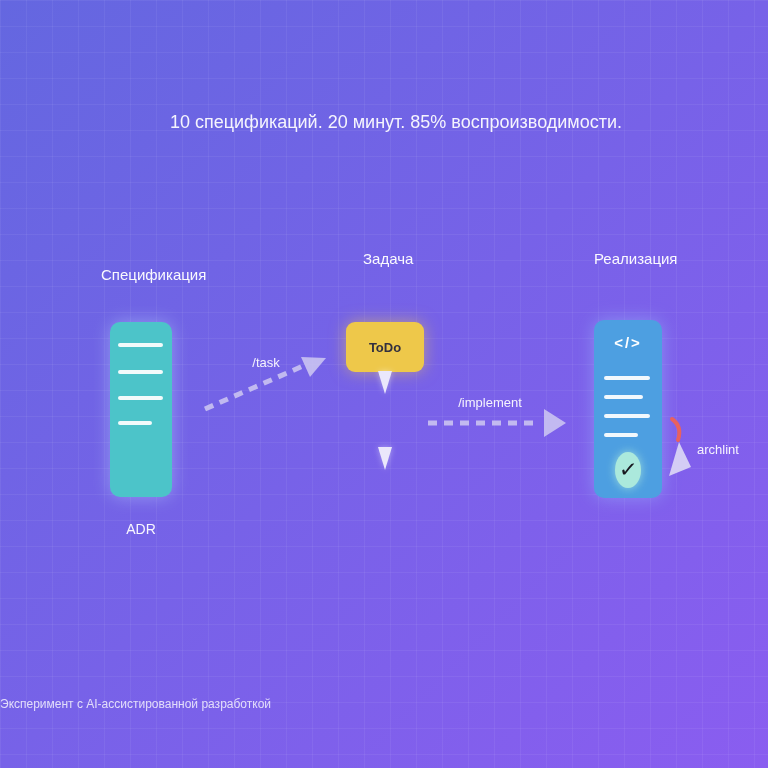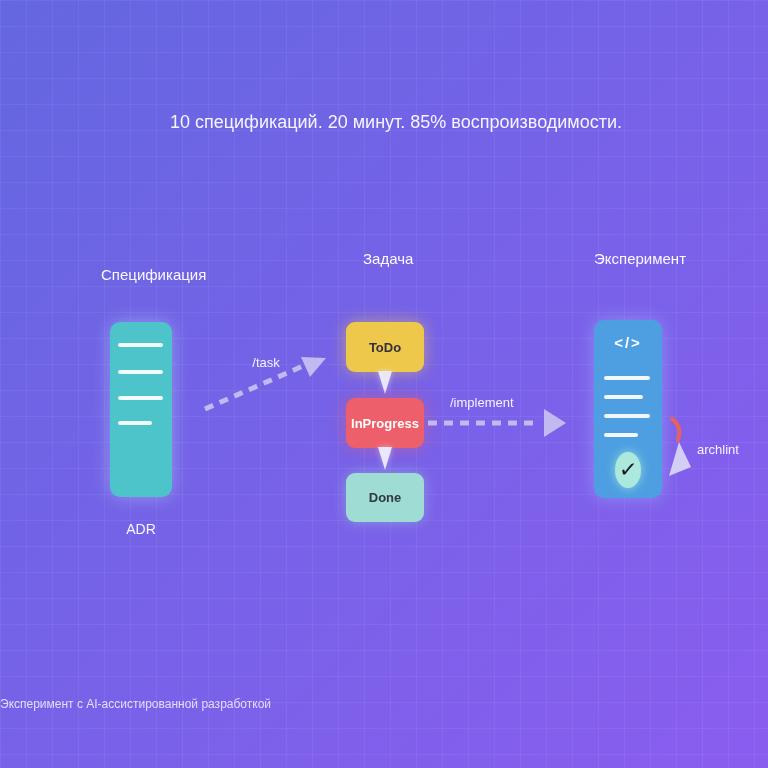--- a/index.html
+++ b/index.html
@@ -105,7 +105,7 @@
 
   <div class="abs col-heading h-spec">Спецификация</div>
   <div class="abs col-heading h-task">Задача</div>
-  <div class="abs col-heading h-impl">Эксперимент</div>
+  <div class="abs col-heading h-impl">Реализация</div>
 
   <div class="abs spec-card">
     <div class="doc-line l1"></div>

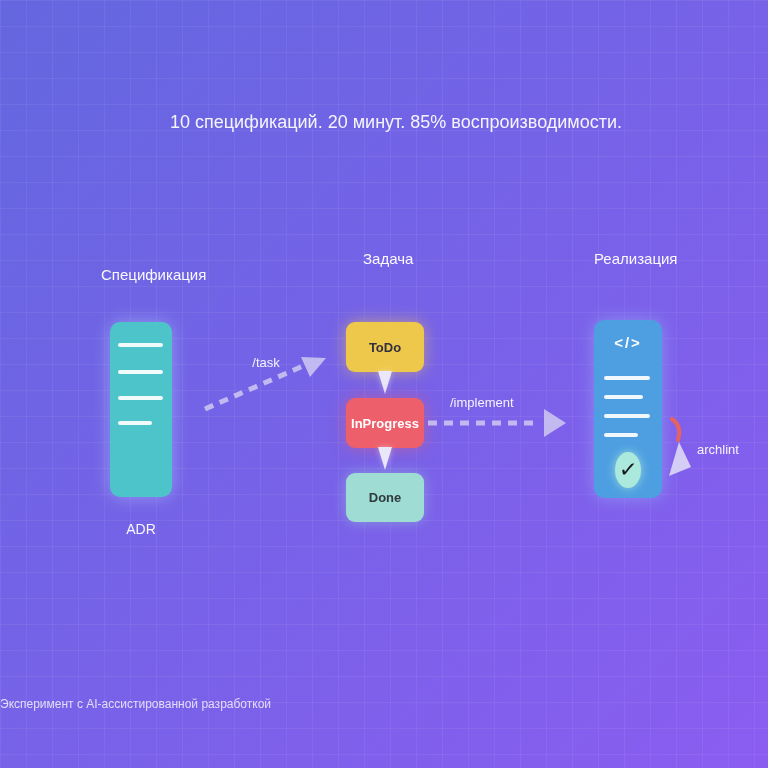--- a/index.html
+++ b/index.html
@@ -87,7 +87,7 @@
   
   .arrow-label{font-size:13px;color:rgba(255,255,255,.92);}
   .task-label{left:236px;top:355px;width:60px;text-align:center;}
-  .implement-label{left:450px;top:395px;width:80px;text-align:left;}
+  .implement-label{left:450px;top:395px;width:80px;text-align:center;}
   .archlint-label{left:697px;top:442px;}
 
   .overlay{position:absolute;left:0;top:0;pointer-events:none;}

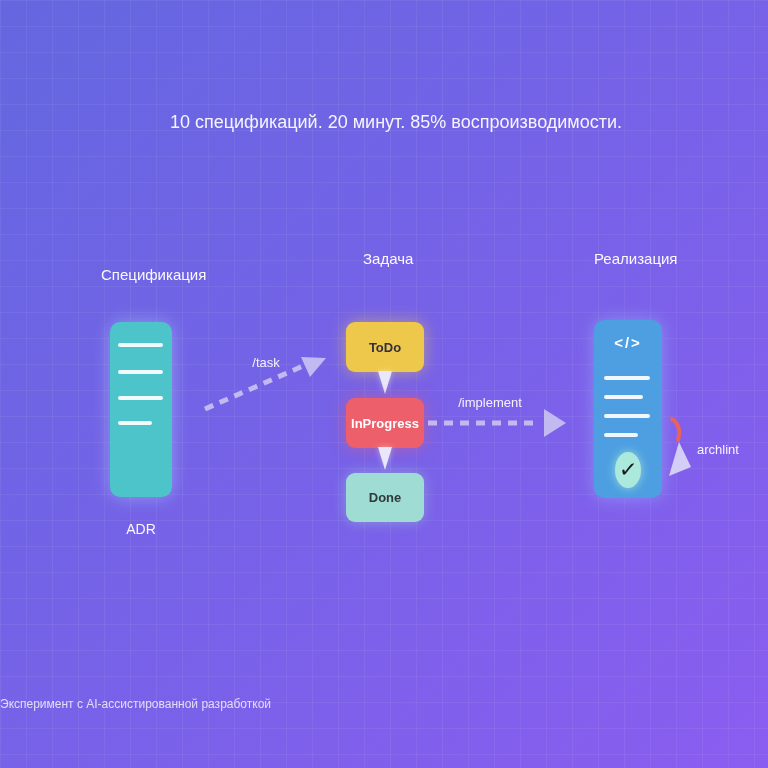--- a/index.html
+++ b/index.html
@@ -117,7 +117,6 @@
 
   <div class="abs stage-box todo">ToDo</div>
   <div class="abs funnel f1"></div>
-  <div class="abs stage-box inprogress">InProgress</div>
   <div class="abs funnel f2"></div>
   <div class="abs stage-box done">Done</div>
 

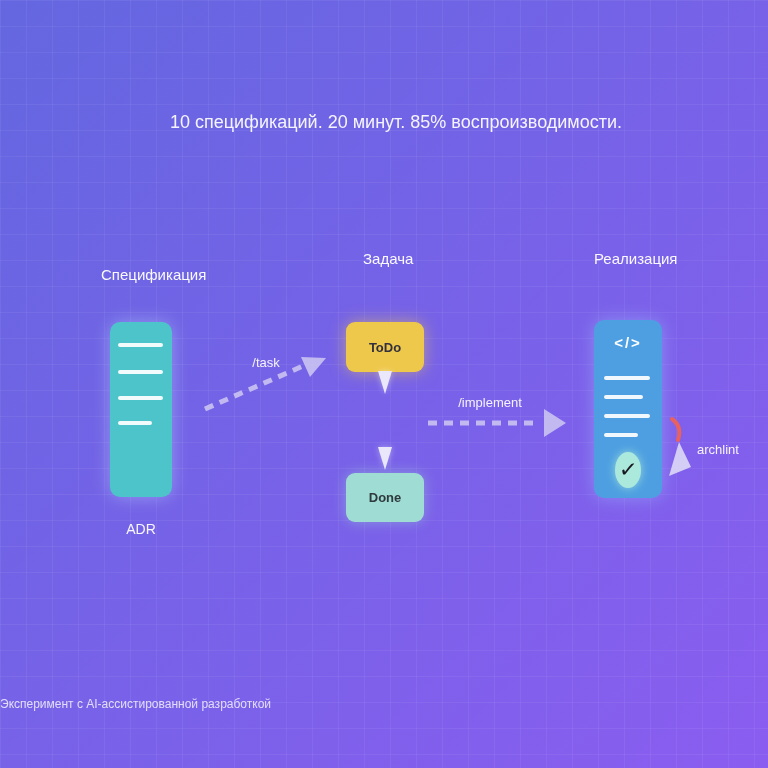--- a/index.html
+++ b/index.html
@@ -118,7 +118,6 @@
   <div class="abs stage-box todo">ToDo</div>
   <div class="abs funnel f1"></div>
   <div class="abs funnel f2"></div>
-  <div class="abs stage-box done">Done</div>
 
   <div class="abs impl-card">
     <div class="code-glyph">&lt;/&gt;</div>

